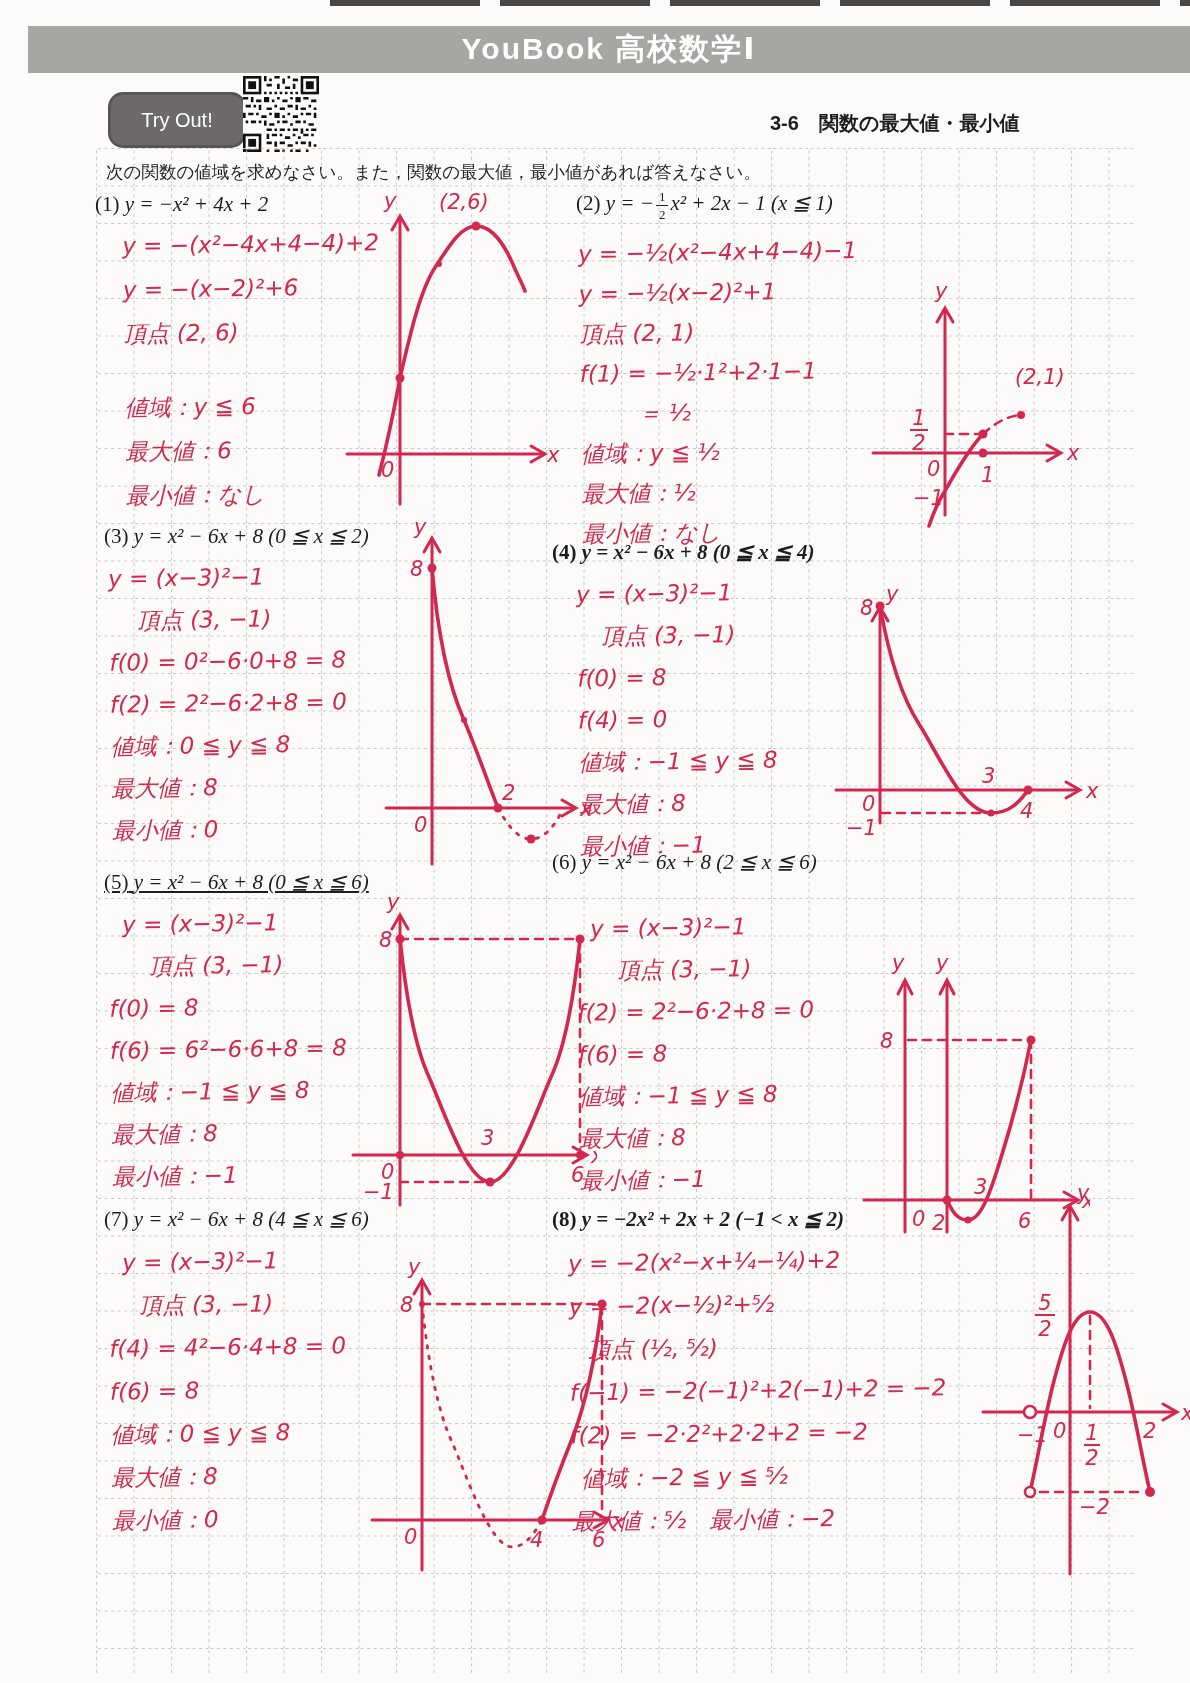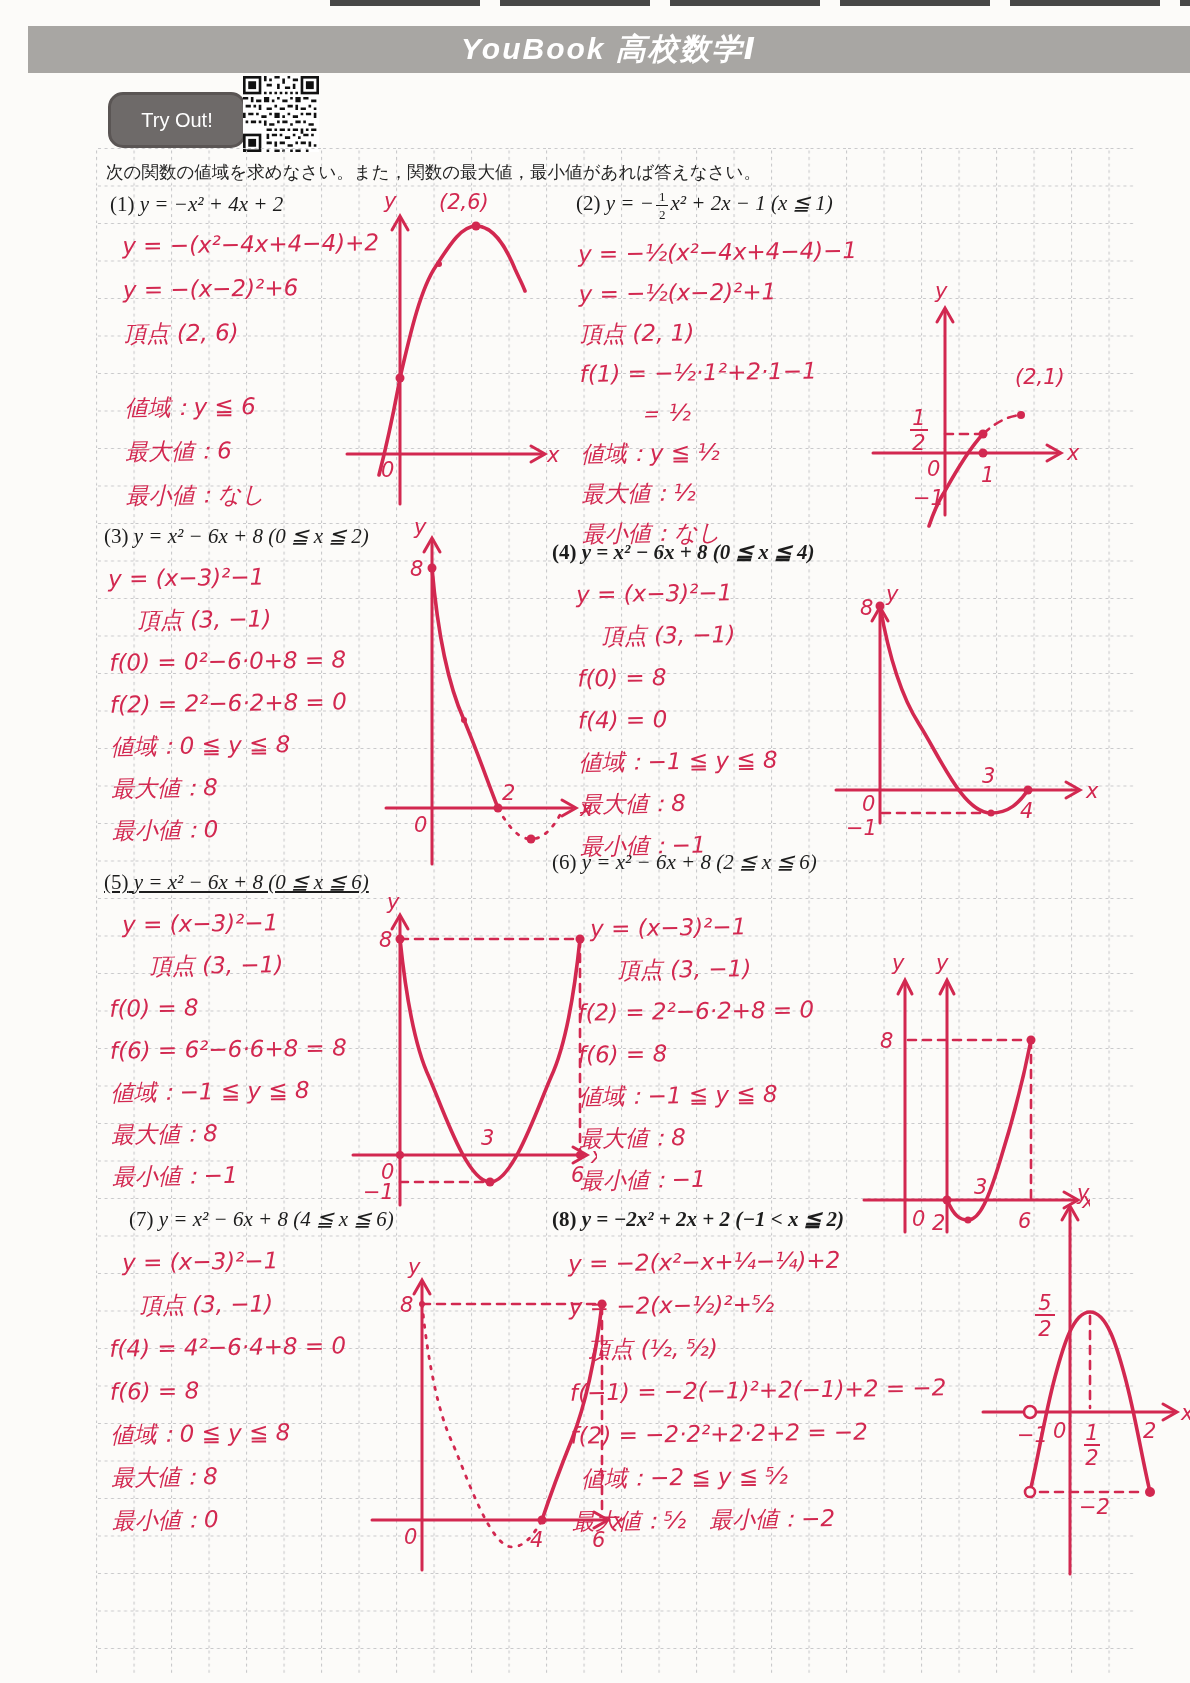--- a/index.html
+++ b/index.html
@@ -8,7 +8,7 @@
   .scanstrip{position:absolute;top:0;left:330px;width:860px;height:6px;
       background:repeating-linear-gradient(90deg,#474747 0 150px,transparent 150px 170px);}
   .hdrbar{position:absolute;top:26px;left:28px;right:0;height:47px;background:#a8a6a3;
-      display:flex;align-items:center;justify-content:center;font-style:italic;}
+      display:flex;align-items:center;justify-content:center;}
   .hdrbar span{color:#fff;font-weight:bold;font-size:30px;letter-spacing:2px;}
   .trybtn{position:absolute;left:108px;top:92px;width:132px;height:50px;background:#6e6a69;
       border:3px solid #5a5554;border-radius:15px;color:#fff;font-size:20px;

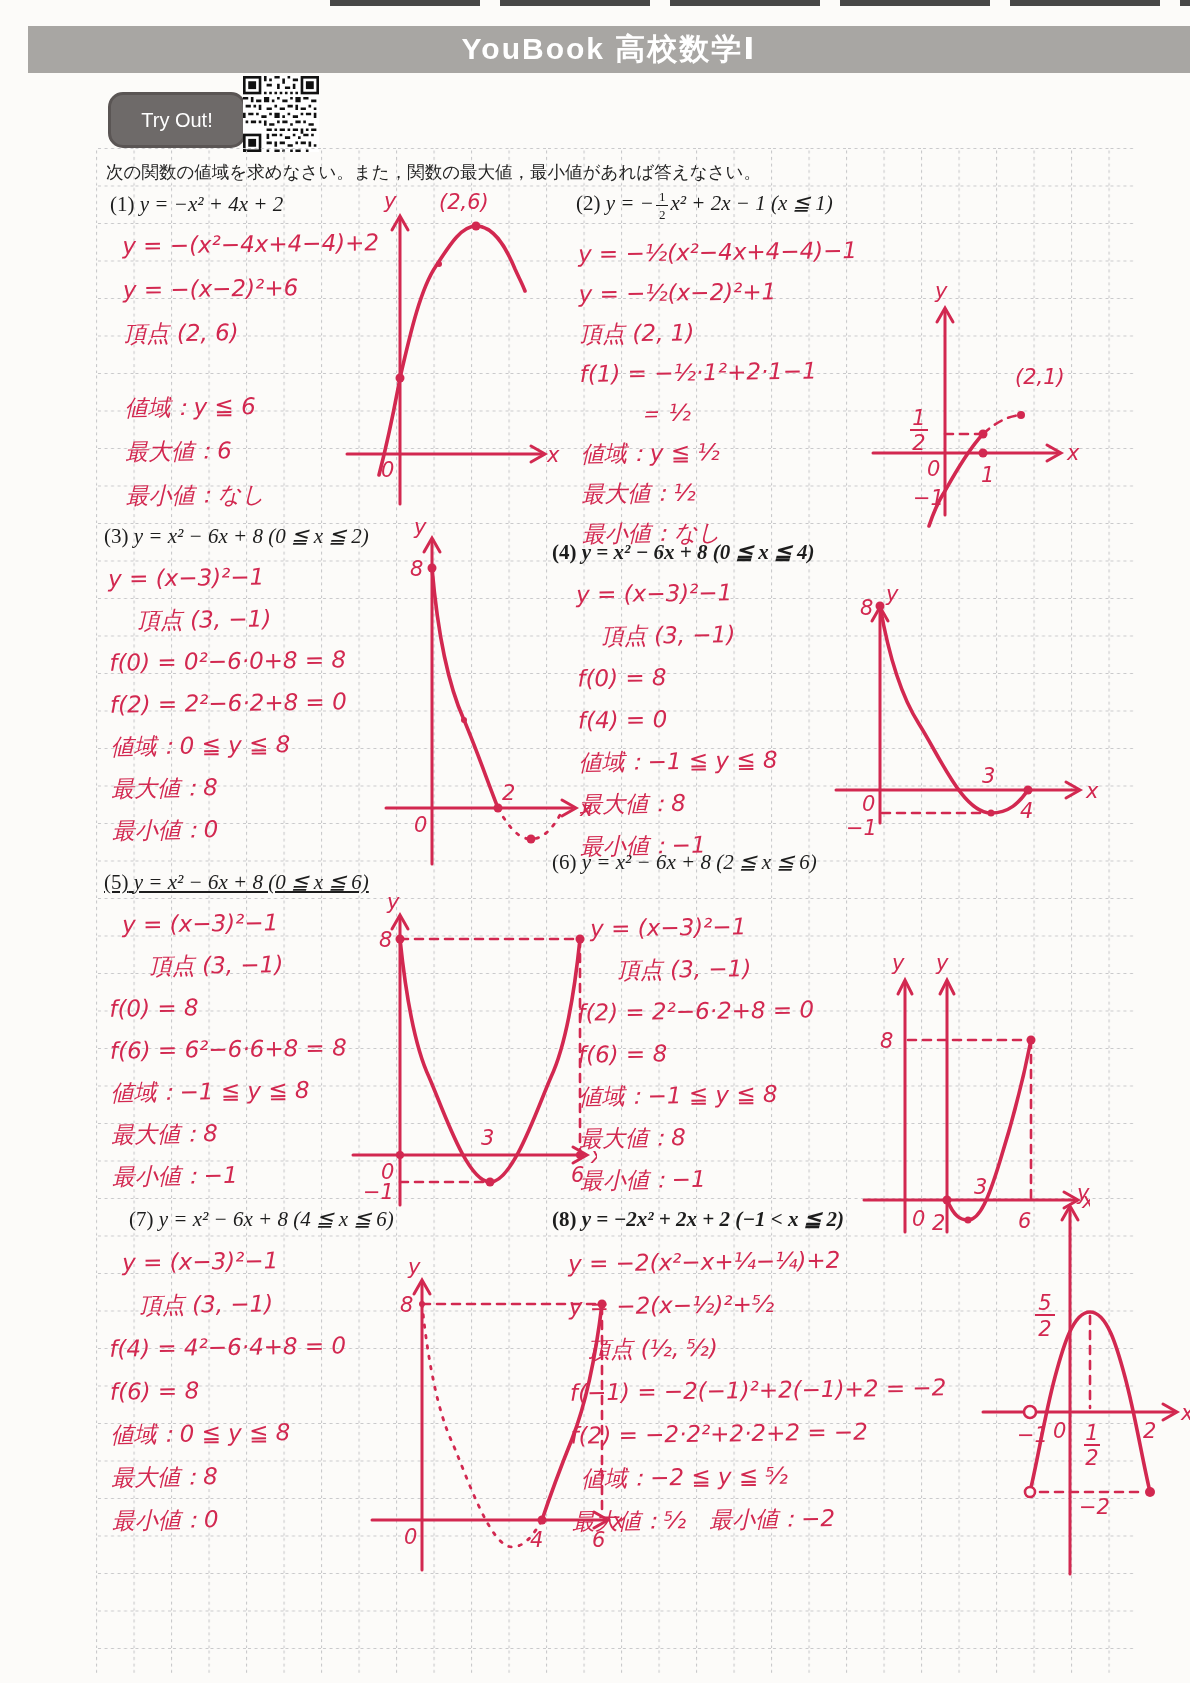--- a/index.html
+++ b/index.html
@@ -73,6 +73,7 @@
     </g>
   </svg>
 
+  <div class="section">3-6　関数の最大値・最小値</div>
   <div class="instr">次の関数の値域を求めなさい。また，関数の最大値，最小値があれば答えなさい。</div>
 
   <svg class="gridbg" width="1040" height="1525">

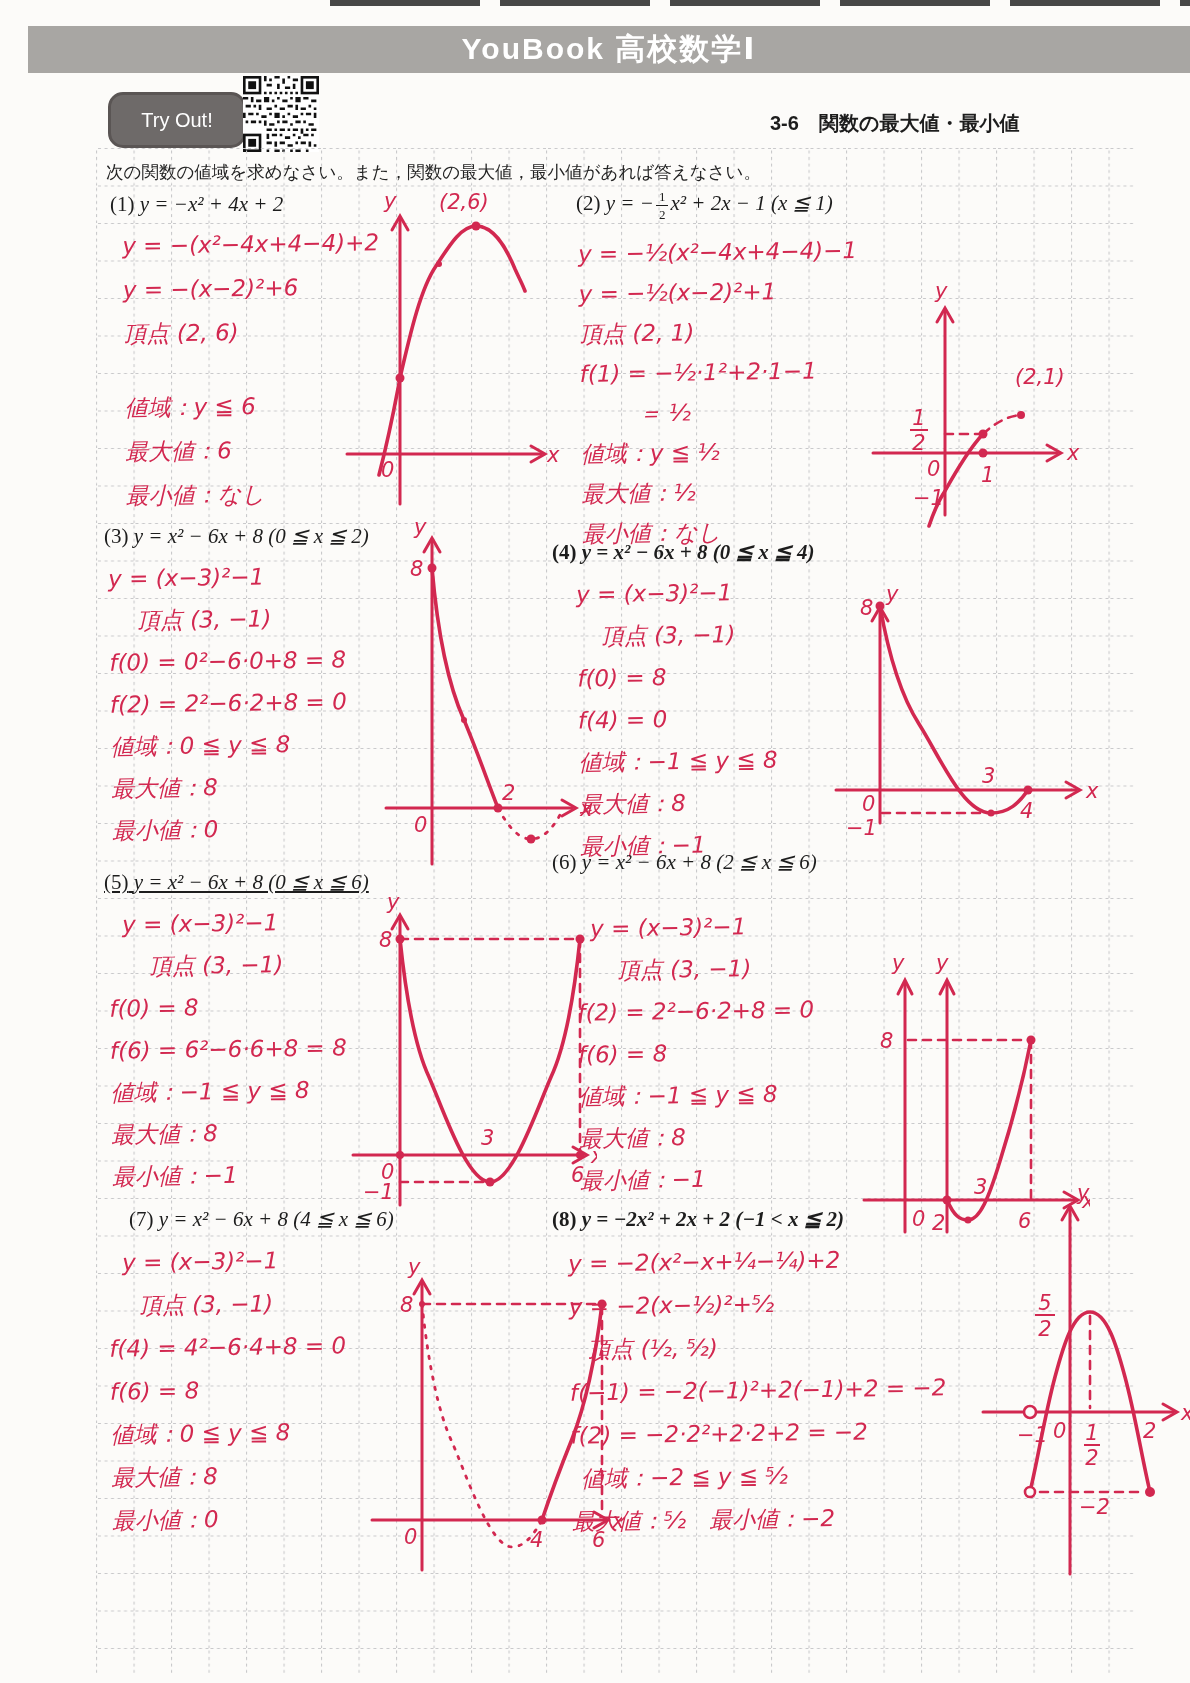--- a/index.html
+++ b/index.html
@@ -85,7 +85,7 @@
     <rect width="1040" height="1525" fill="url(#gp)"></rect>
   </svg>
 
-  <div class="ptitle" style="left:110px;top:192px;">
+  <div class="ptitle" style="left:95px;top:192px;">
     <span>(1)</span>
     <span class="eq">y = −x² + 4x + 2</span>
   </div>

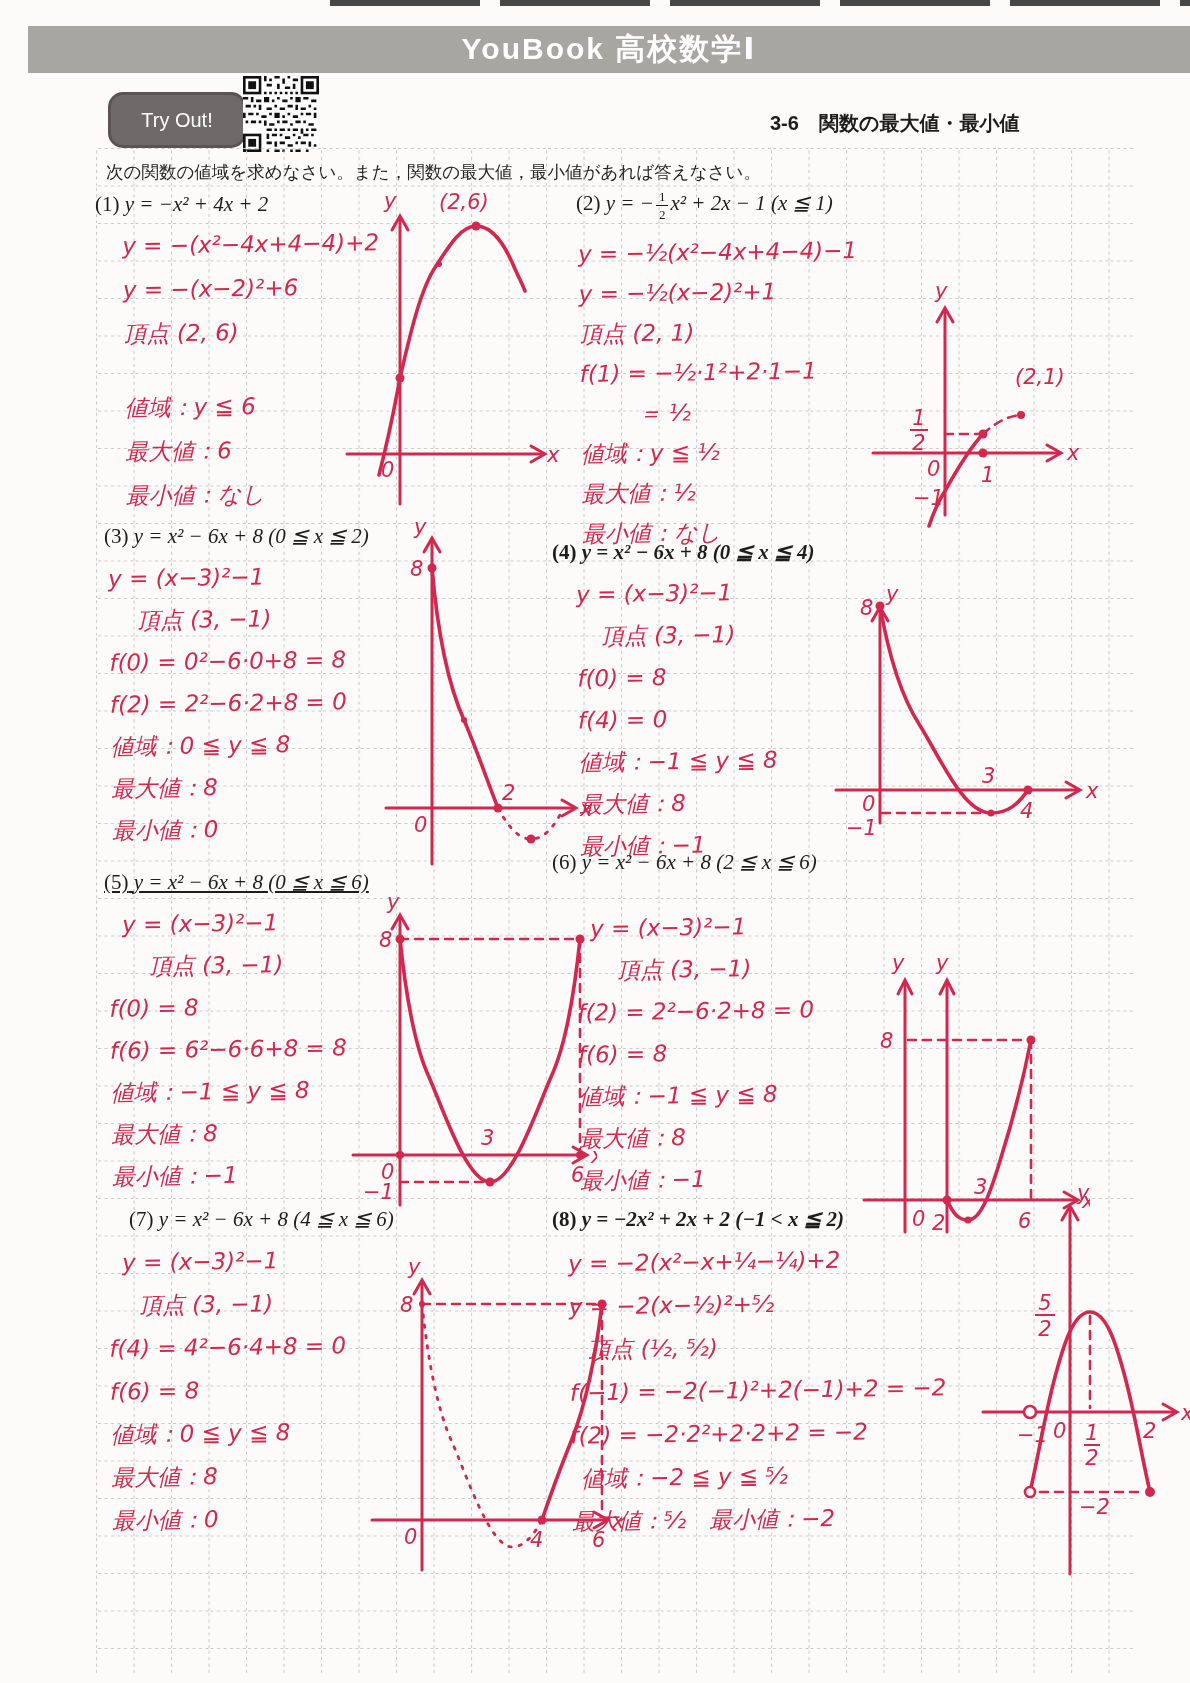--- a/index.html
+++ b/index.html
@@ -286,7 +286,7 @@
     <text x="168" y="294">6</text>
   </svg>
 
-  <div class="ptitle" style="left:104px;top:1207px;margin-left:25px;">
+  <div class="ptitle" style="left:104px;top:1207px;">
     <span>(7)</span>
     <span class="eq">y = x² − 6x + 8 (4 ≦ x ≦ 6)</span>
   </div>

